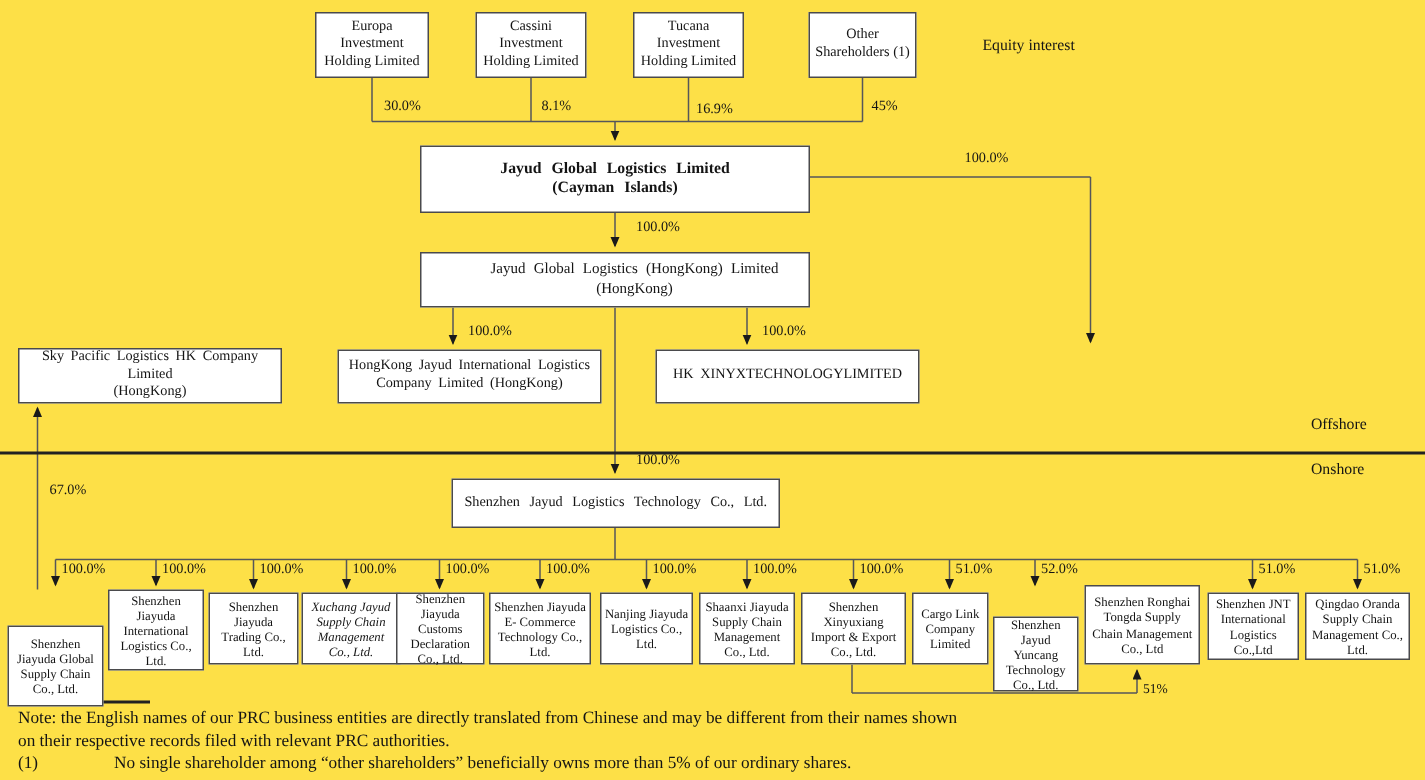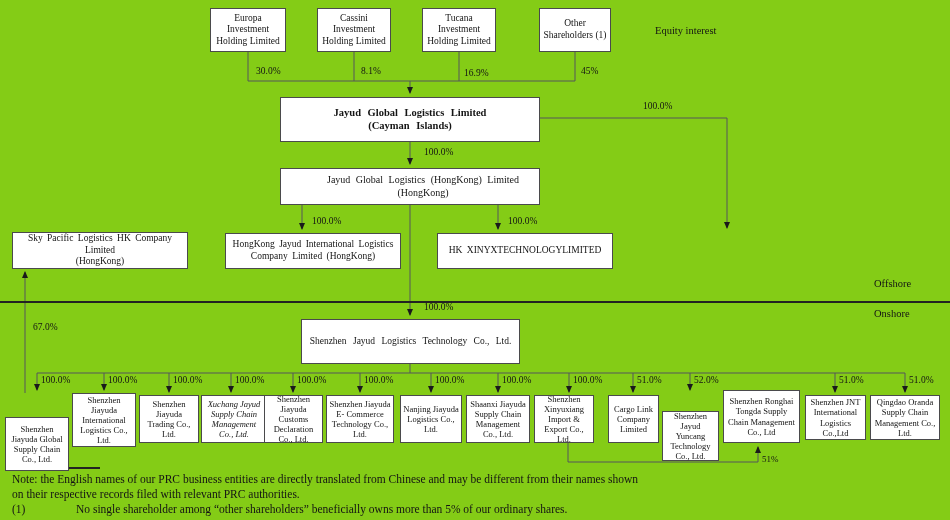--- a/index.html
+++ b/index.html
@@ -3,7 +3,7 @@
 <meta charset="utf-8">
 <style>
   html,body{margin:0;padding:0;background:#fff;}
-  #stage{position:relative;width:950px;height:520px;background:#84cc16;overflow:hidden;
+  #stage{position:relative;width:950px;height:520px;background:#fde047;overflow:hidden;
          font-family:"Liberation Serif","DejaVu Serif",serif;color:#141414;}
   #edges{position:absolute;left:0;top:0;width:950px;height:520px;}
   .node{position:absolute;border:1px solid #4a4a4c;background:#fff;display:flex;

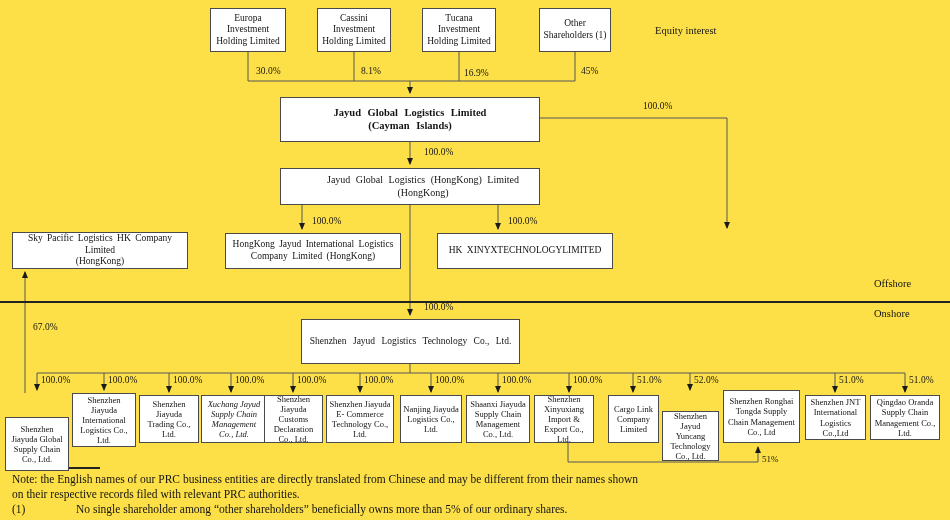--- a/index.html
+++ b/index.html
@@ -128,7 +128,7 @@
   <div class="lbl pct" style="left:33px;top:322px;">67.0%</div>
   <div class="lbl pct" style="left:424px;top:302px;">100.0%</div>
 
-  <div class="node" style="left:301px;top:319px;width:219px;height:45px;font-size:9.5px;word-spacing:4px;">
+  <div class="node" style="left:301px;top:319px;width:219px;height:33px;font-size:9.5px;word-spacing:4px;">
     <span class="nm">Shenzhen Jayud Logistics Technology Co., Ltd.</span>
   </div>
 

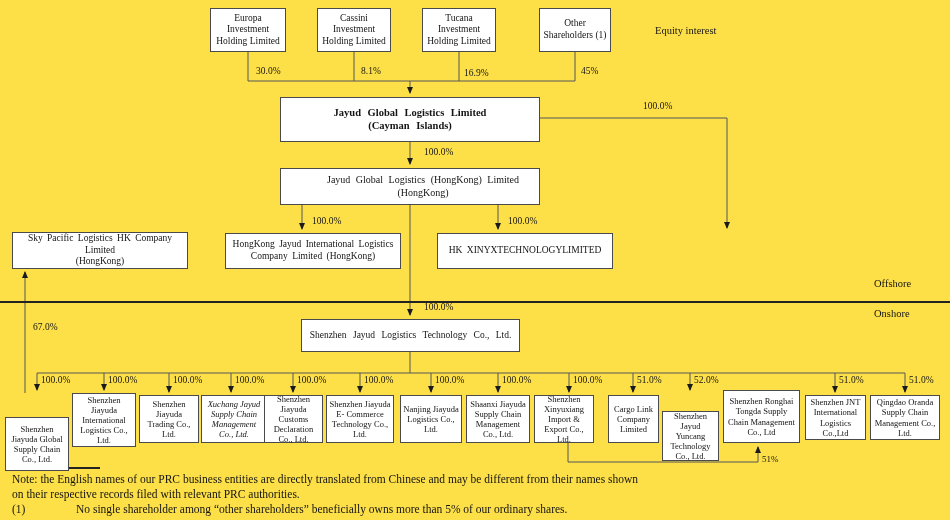--- a/index.html
+++ b/index.html
@@ -165,7 +165,7 @@
         <span class="nm">Shaanxi Jiayuda Supply Chain Management Co., Ltd.</span>
       </div>
       <div class="lbl pct" style="left: 502px; top: 375px;">100.0%</div>
-      <div class="node sub-node" style="left: 534px; top: 395px; width: 60px; height: 48px; align-items: center;">
+      <div class="node sub-node" style="left: 534px; top: 395px; width: 70px; height: 48px; align-items: center;">
         <span class="nm">Shenzhen Xinyuxiang Import &amp; Export Co., Ltd.</span>
       </div>
       <div class="lbl pct" style="left: 573px; top: 375px;">100.0%</div>

